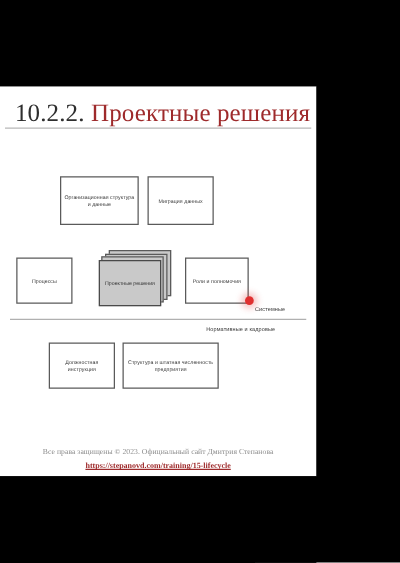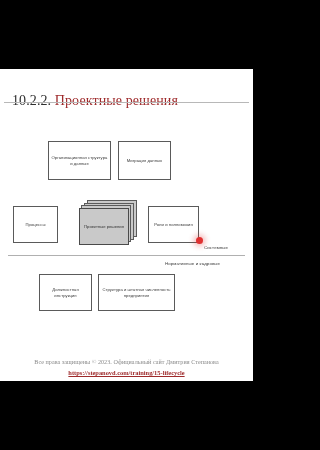--- a/index.html
+++ b/index.html
@@ -54,9 +54,9 @@
   .title-text {
     position: absolute;
     left: 12px;
-    top: 16px;
-    font-family: "Liberation Serif", serif;
-    font-size: 14px;
+    top: 3px;
+    font-family: "Liberation Serif", serif;
+    font-size: 20px;
     letter-spacing: .1px;
     white-space: nowrap;
   }

